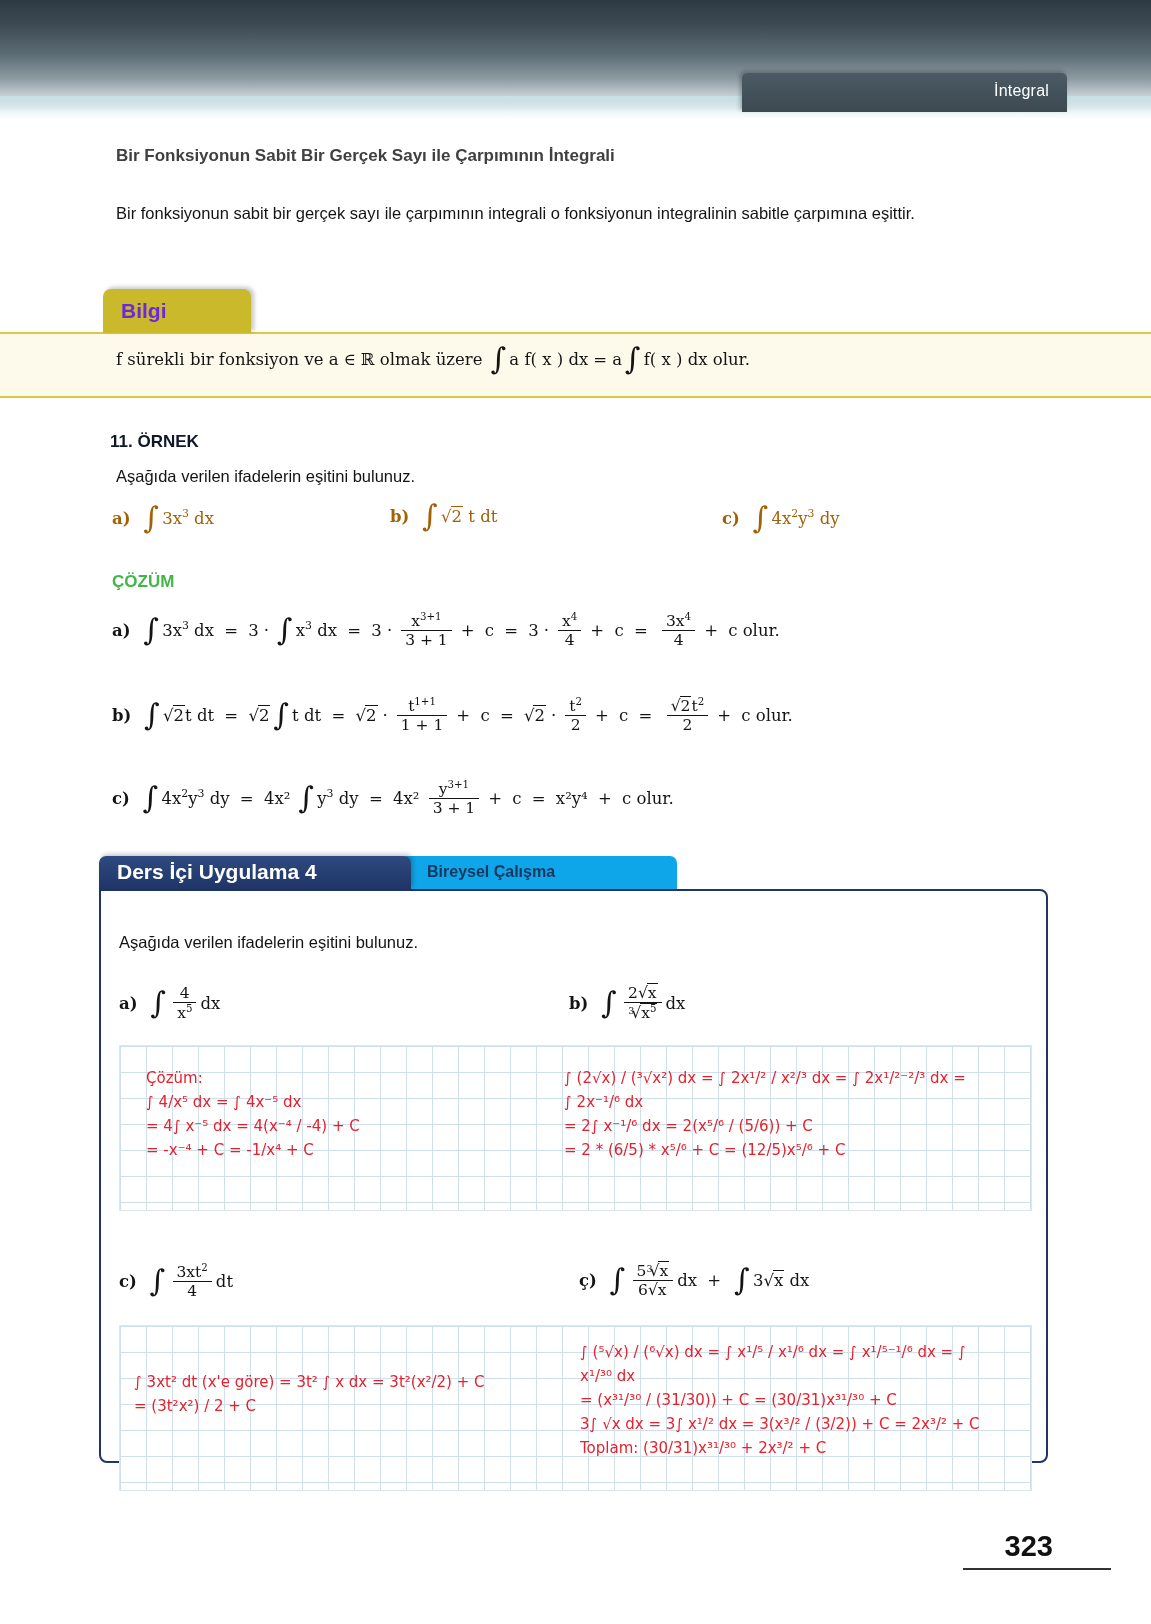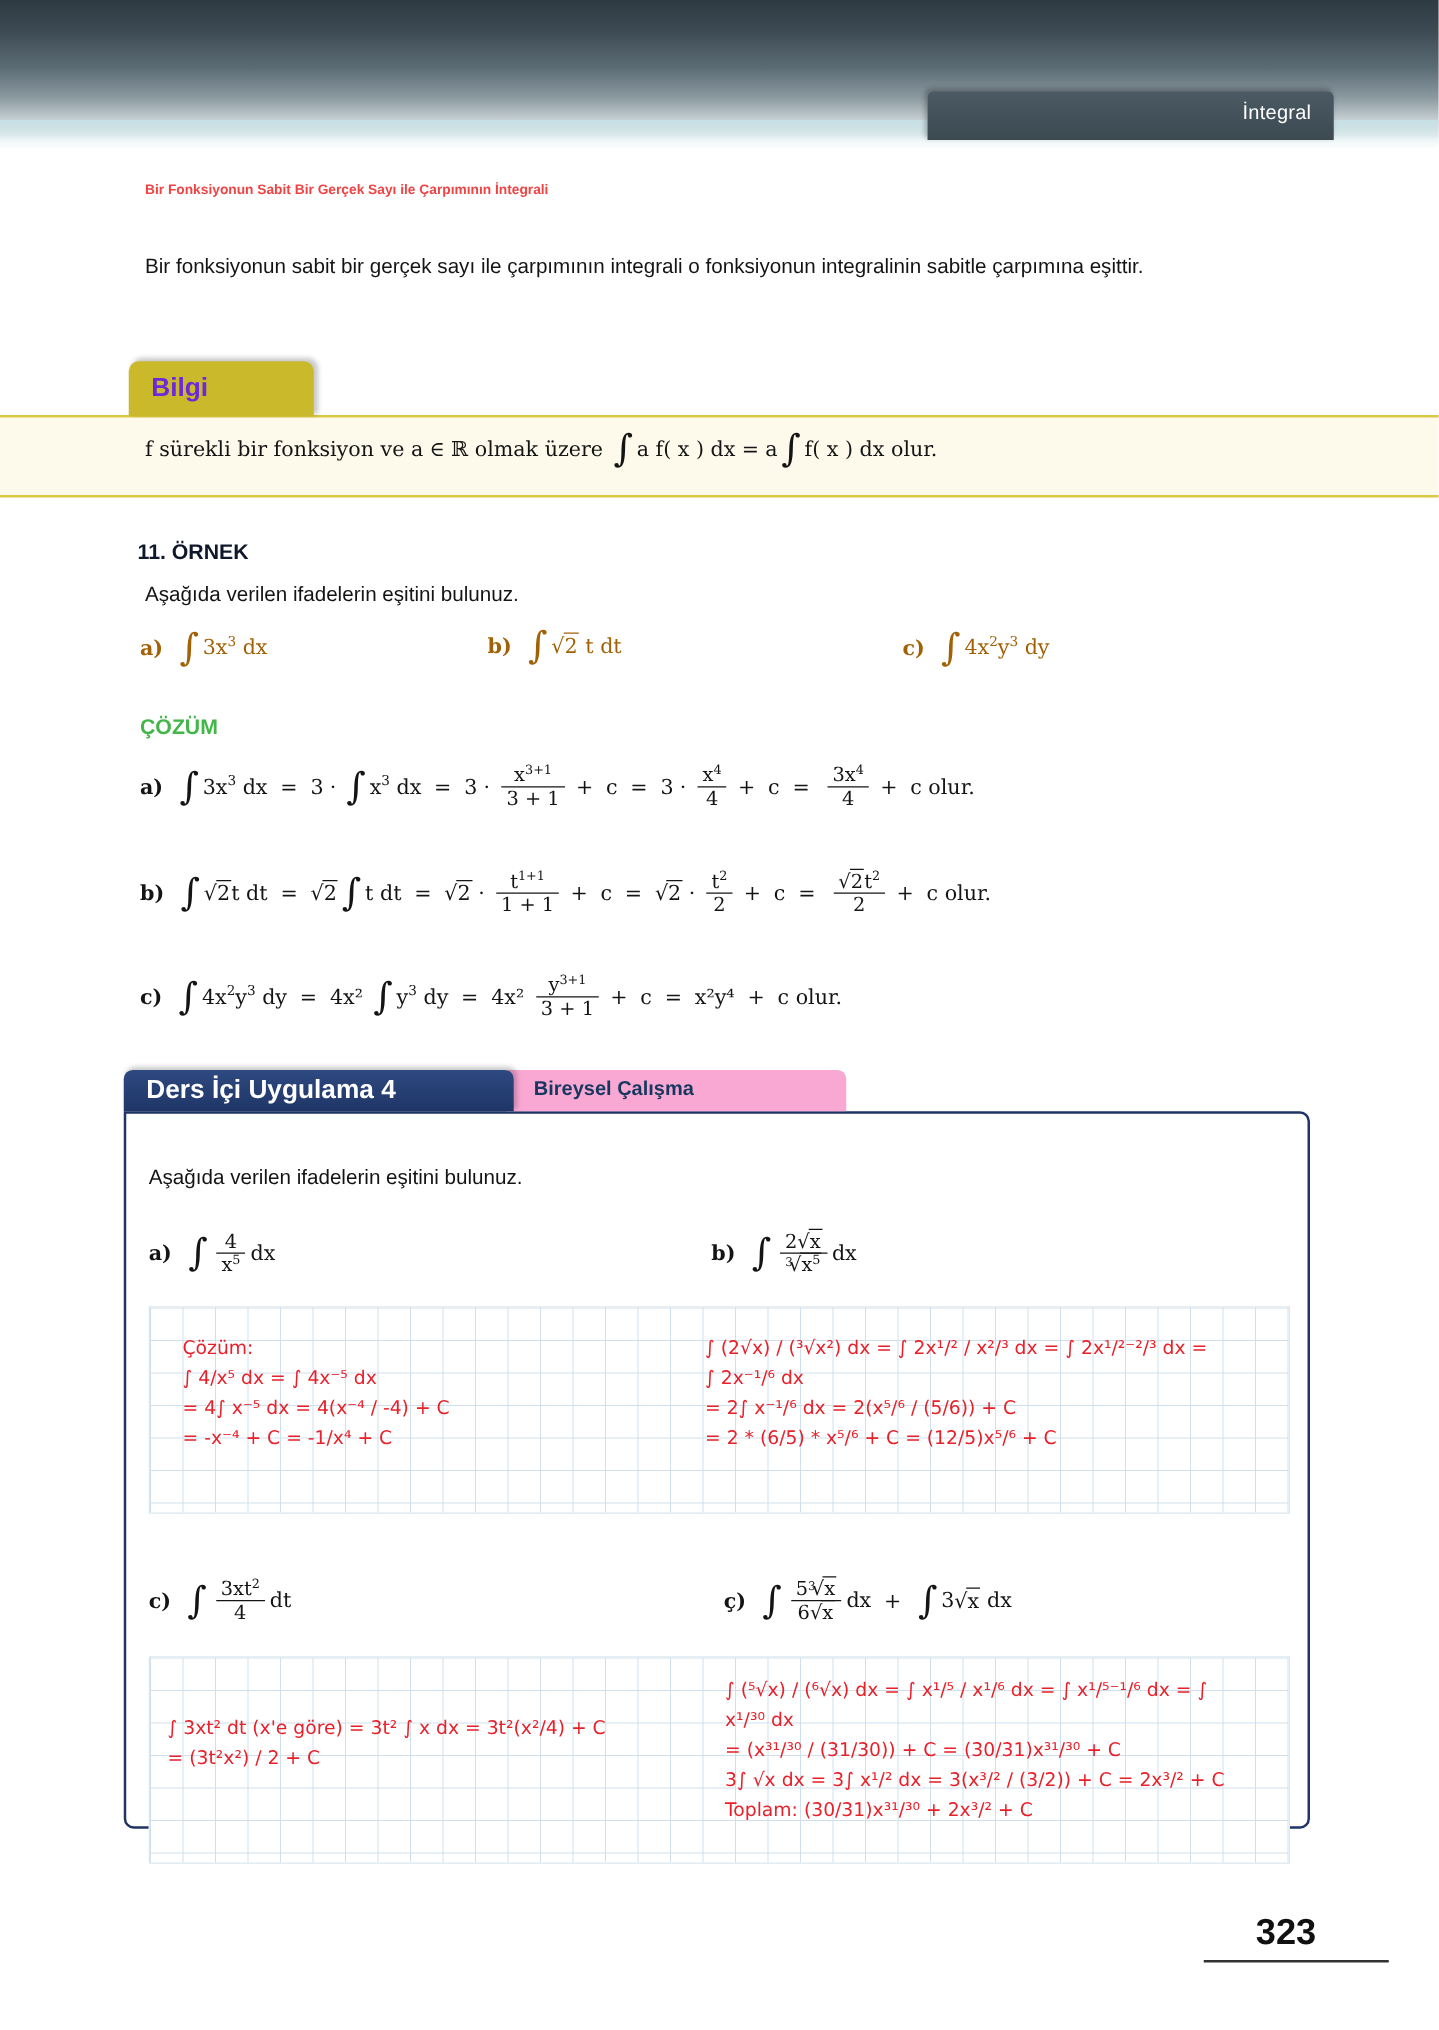--- a/index.html
+++ b/index.html
@@ -38,7 +38,7 @@
 
   .section-title {
     position: absolute; left: 116px; top: 146px;
-    font-size: 11px; font-weight: bold; color: #ef4444;
+    font-size: 17px; font-weight: bold; color: #404040;
   }
   .section-para {
     position: absolute; left: 116px; top: 198px; width: 908px;

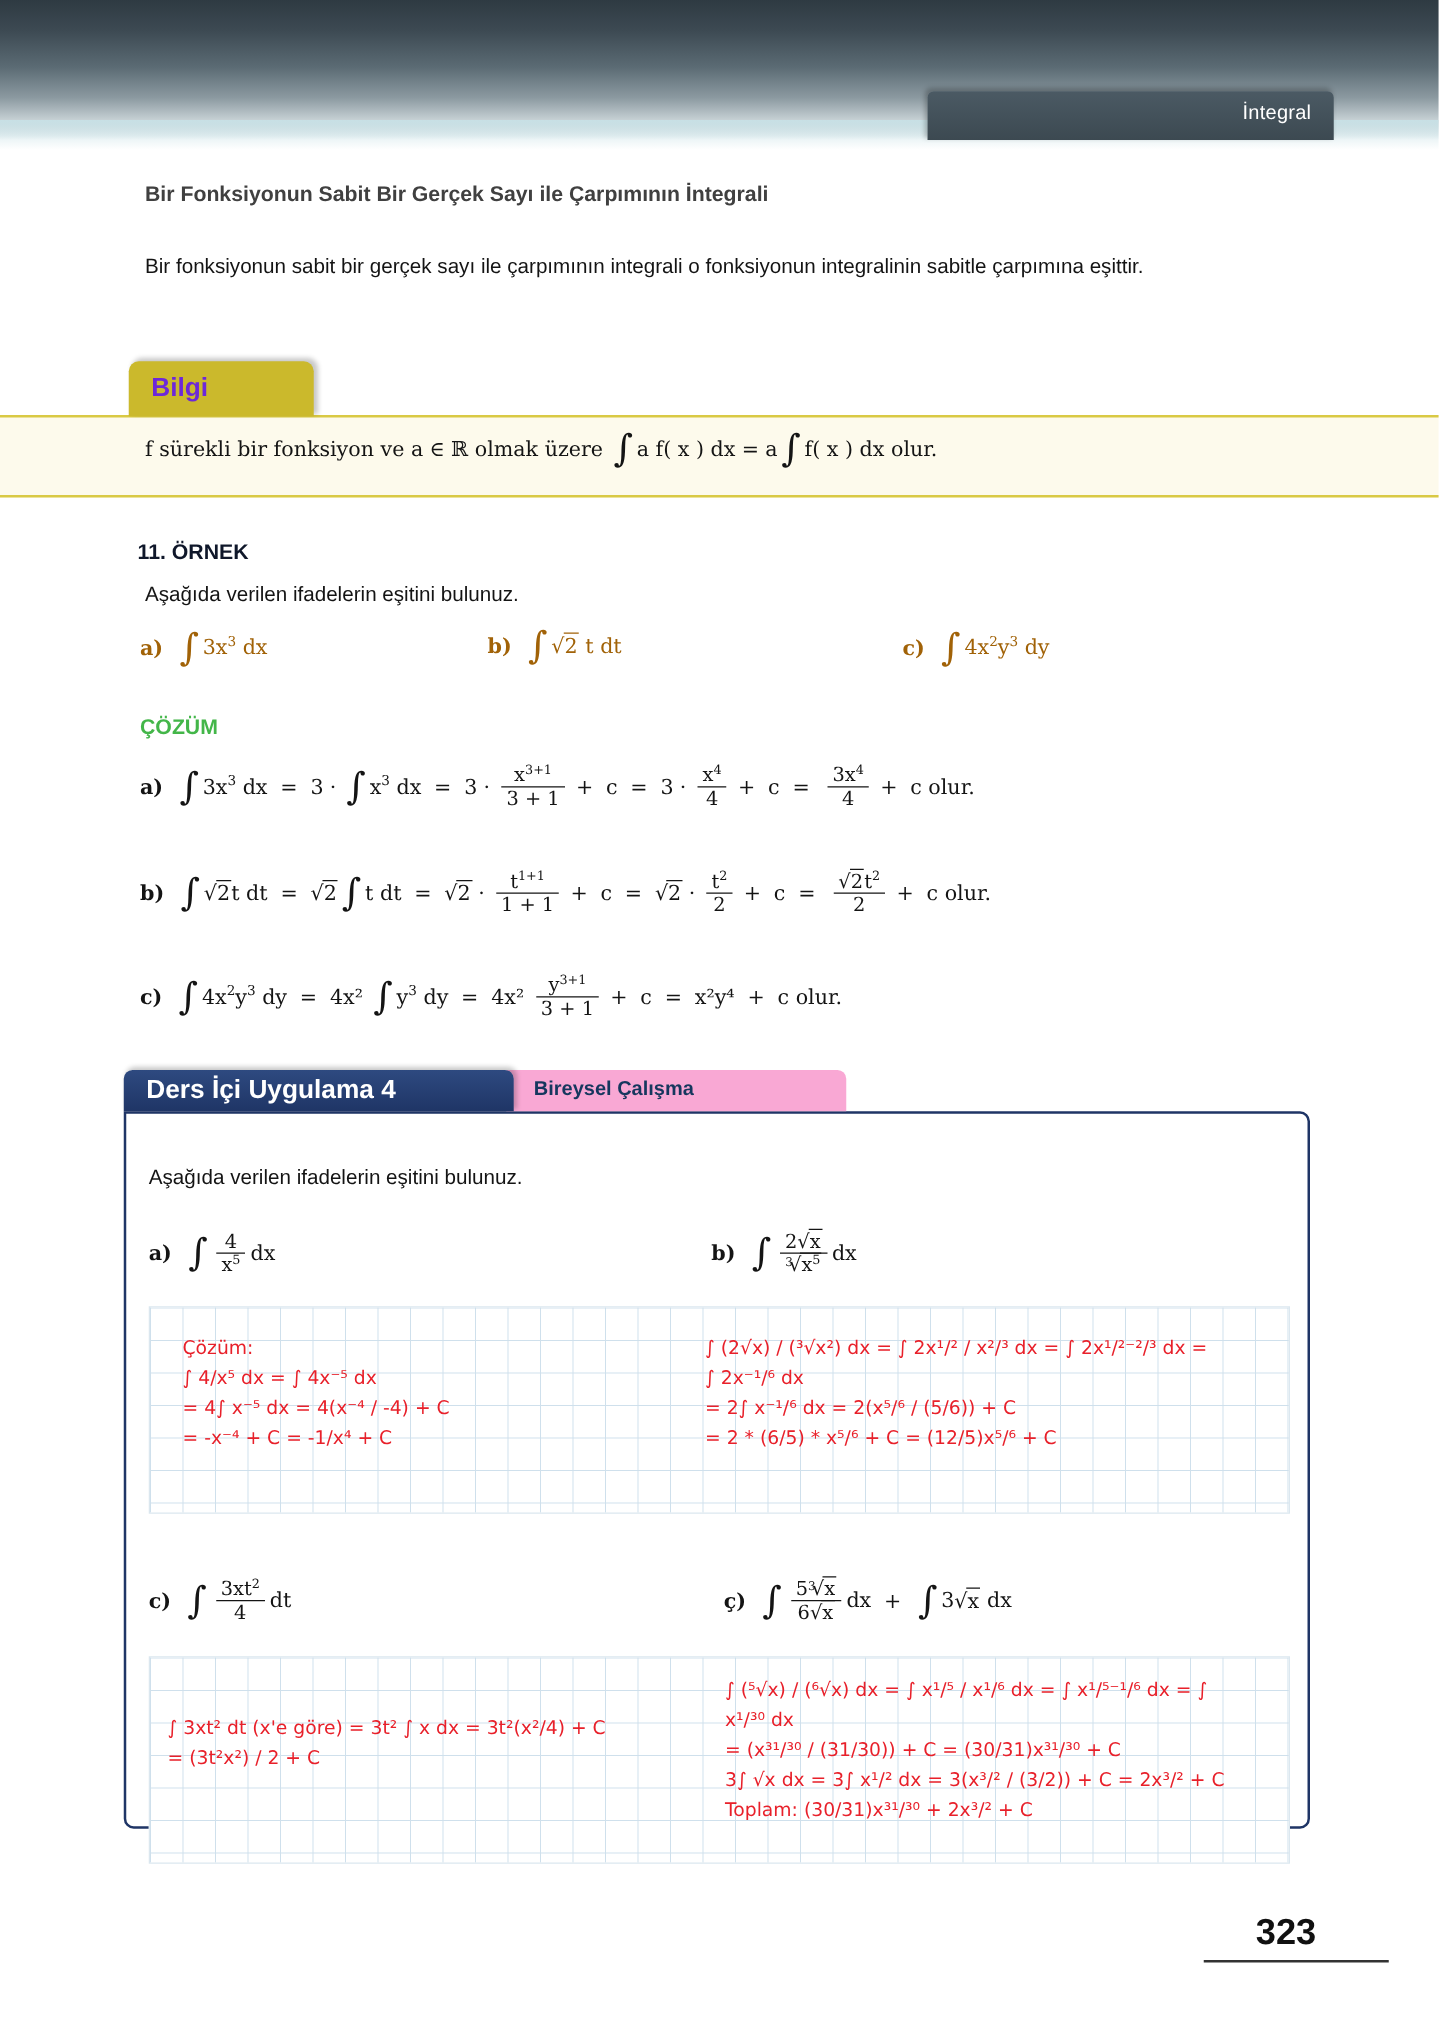--- a/index.html
+++ b/index.html
@@ -131,7 +131,7 @@
   }
   .di-tab-sub {
     position: absolute; left: 306px; top: 0; width: 272px; height: 33px;
-    background: #f9a8d4; border-radius: 0 7px 0 0; z-index: 1;
+    background: #0ea5e9; border-radius: 0 7px 0 0; z-index: 1;
   }
   .di-tab-sub span {
     position: absolute; left: 22px; top: 7px;

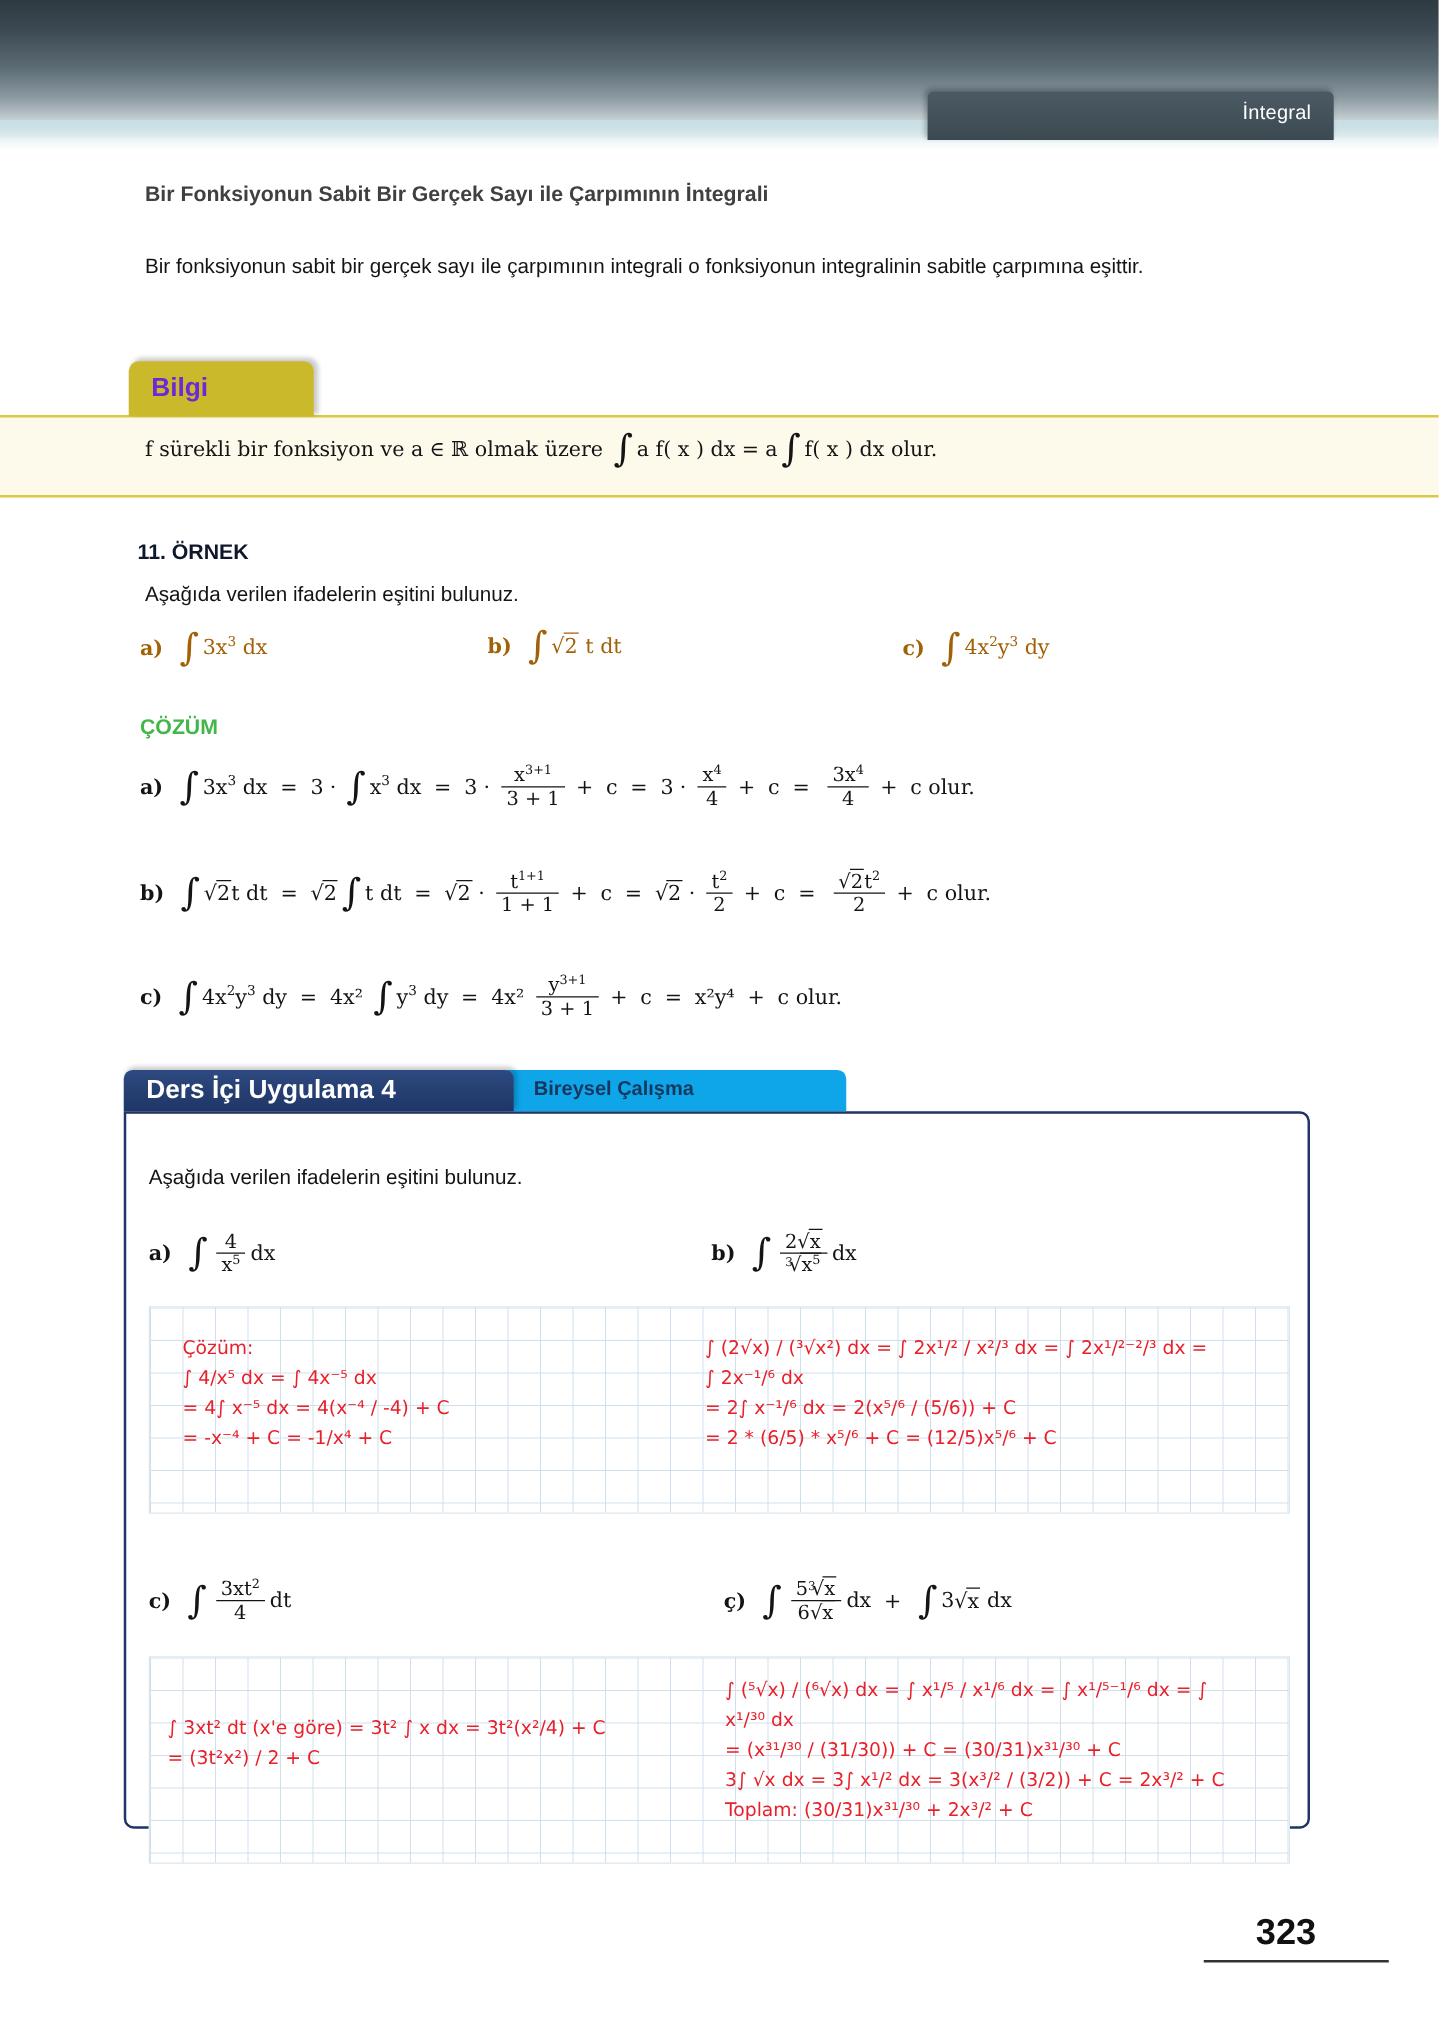--- a/index.html
+++ b/index.html
@@ -278,7 +278,7 @@
     </div>
 
     <div class="grid-area grid-2">
-      <div class="hand h-c"><span>∫ 3xt² dt (x'e göre) = 3t² ∫ x dx = 3t²(x²/4) + C</span>
+      <div class="hand h-c"><span>∫ 3xt² dt (x'e göre) = 3t² ∫ x dx = 3t²(x²/2) + C</span>
 <span>= (3t²x²) / 2 + C</span></div>
       <div class="hand h-d"><span>∫ (⁵√x) / (⁶√x) dx = ∫ x¹/⁵ / x¹/⁶ dx = ∫ x¹/⁵⁻¹/⁶ dx = ∫</span>
 <span>x¹/³⁰ dx</span>

